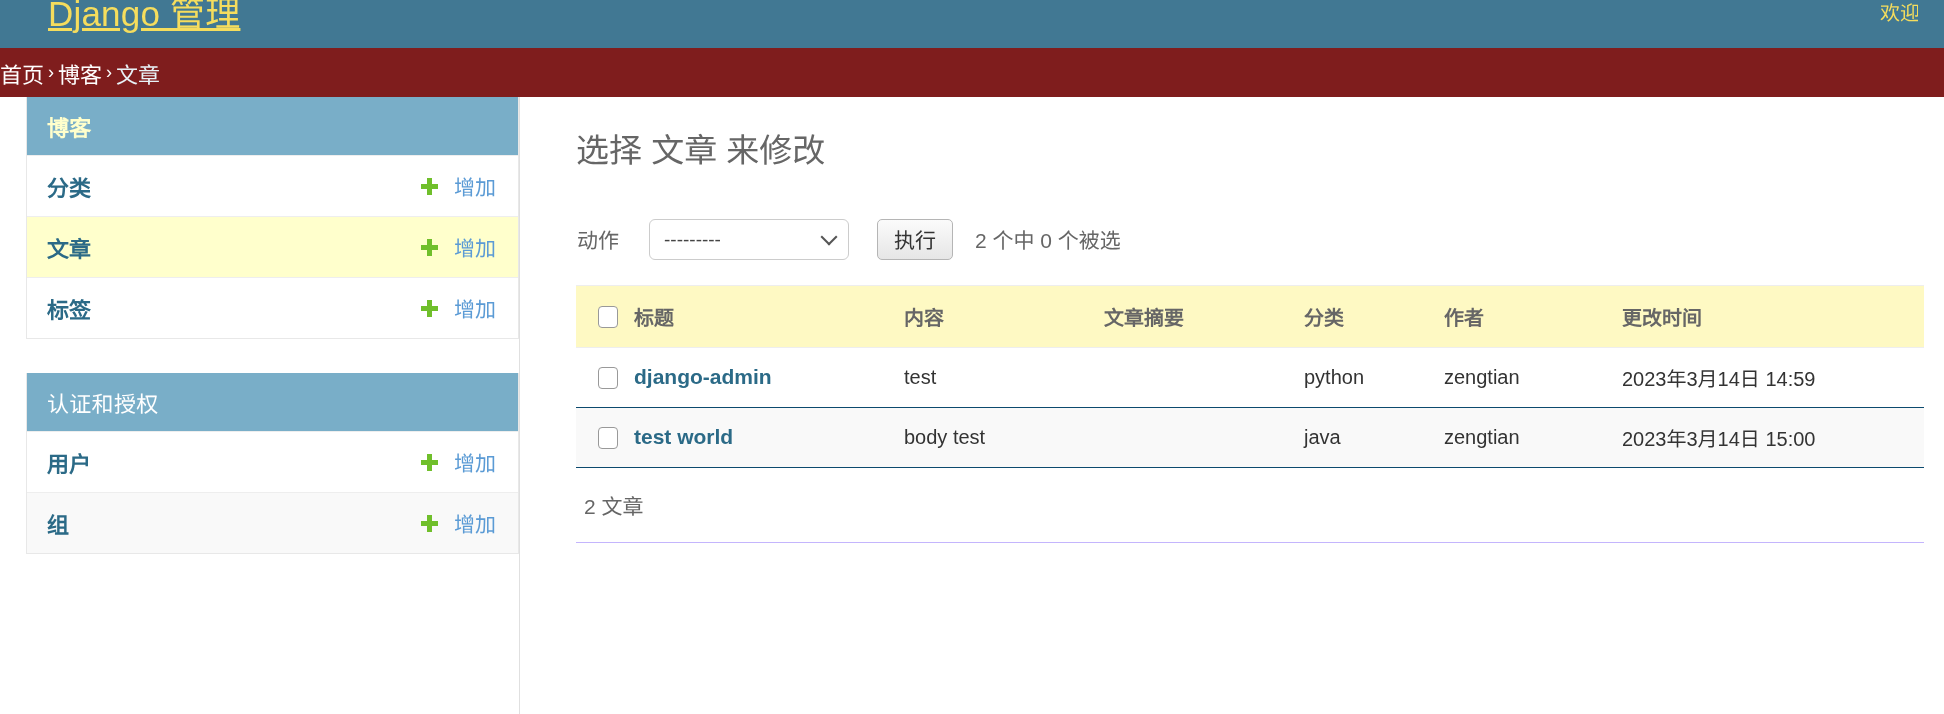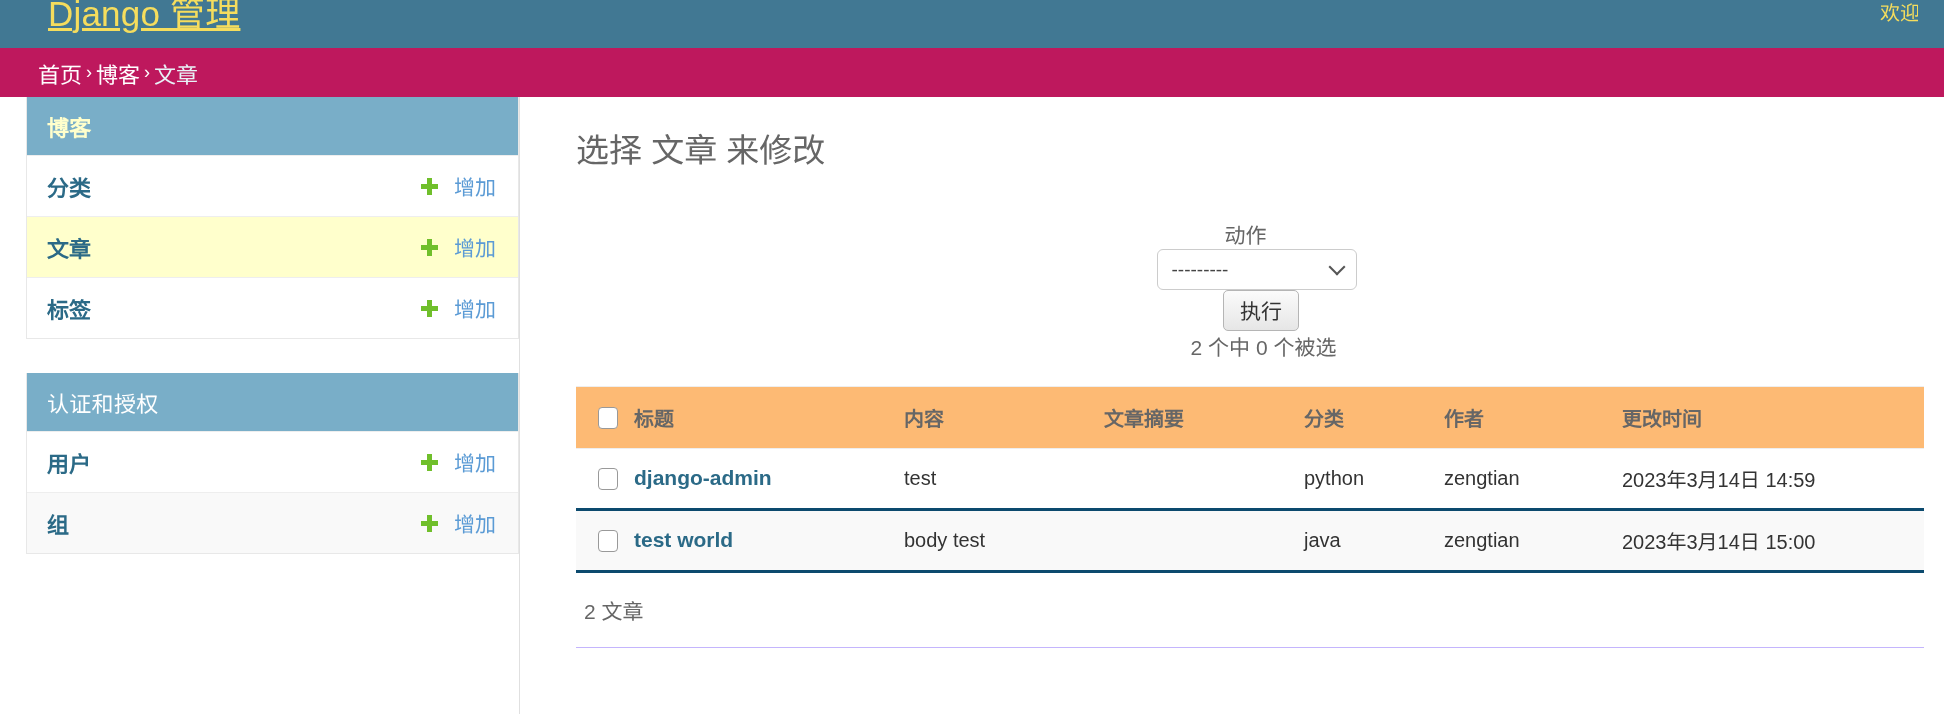--- a/index.html
+++ b/index.html
@@ -58,10 +58,9 @@
     left: 0;
     width: 1944px;
     height: 49px;
-    background: #be185d;
+    background: #7f1d1d;
     display: flex;
     align-items: center;
-    padding-left: 38px;
     color: #ffffff;
     font-size: 22px;
   }

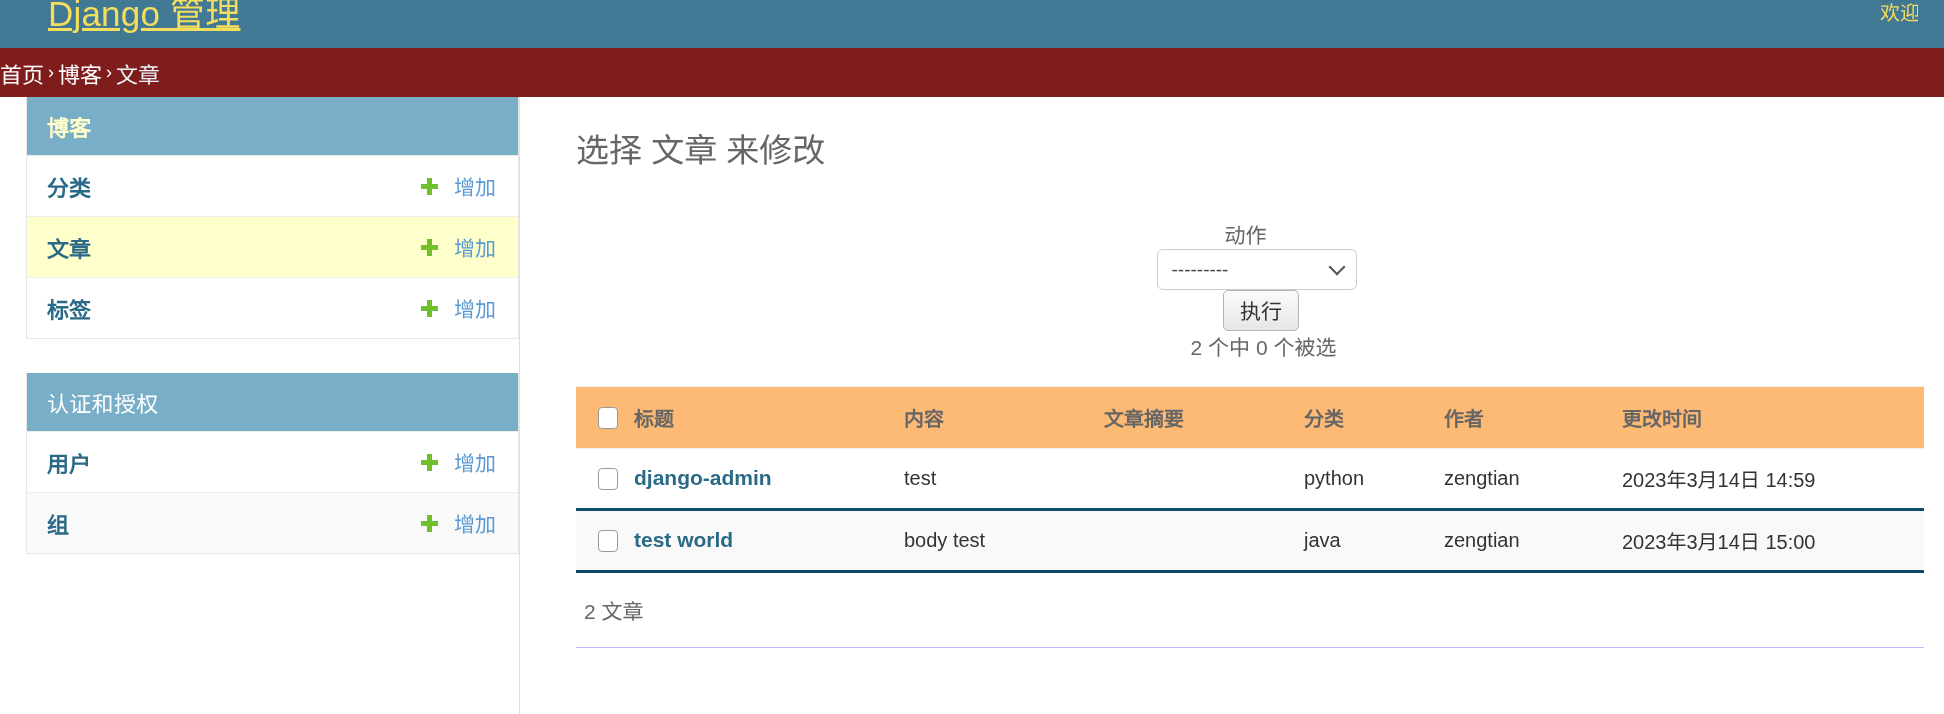--- a/index.html
+++ b/index.html
@@ -177,10 +177,9 @@
   .actions {
     display: flex;
     align-items: center;
-    gap: 0;
+    gap: 8px;
     margin-bottom: 25px;
     padding-left: 1px;
-    flex-direction: column;
   }
   .actions-label {
     color: #666666;

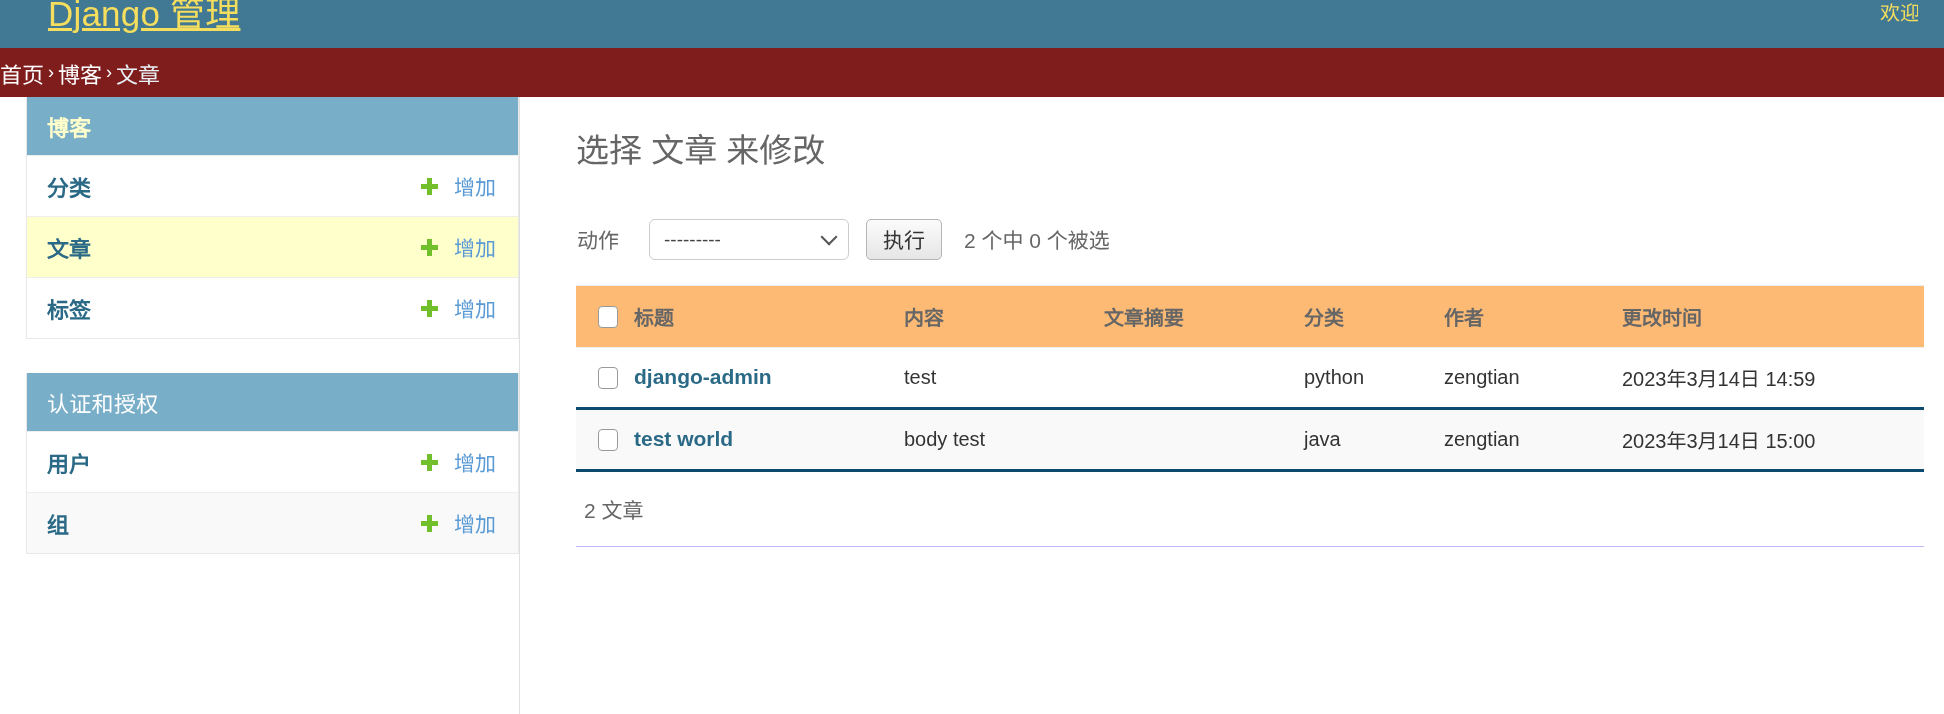--- a/index.html
+++ b/index.html
@@ -214,7 +214,7 @@
     pointer-events: none;
   }
   .go-button {
-    margin-left: 9px;
+    margin-left: 20px;
     height: 41px;
     padding: 0 16px;
     border: 1px solid #b5b5b5;

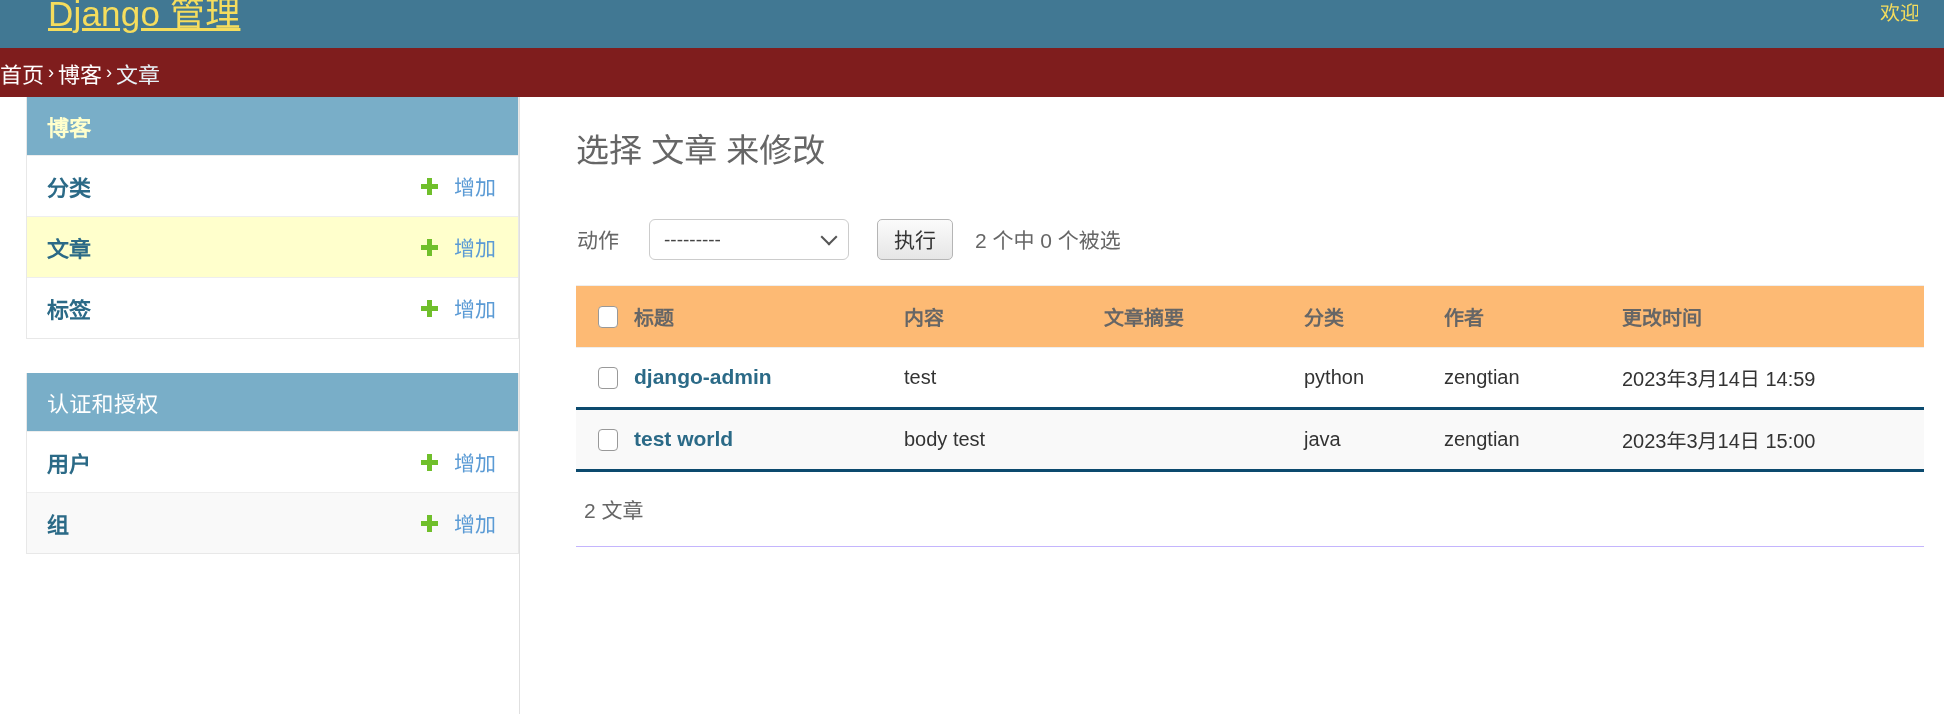--- a/index.html
+++ b/index.html
@@ -240,7 +240,7 @@
     background: #ffffff;
   }
   .results thead th {
-    background: #fdba74;
+    background: #fef9c3;
     border-top: 1px solid #eeeeee;
     border-bottom: 1px solid #eeeeee;
     color: #666666;

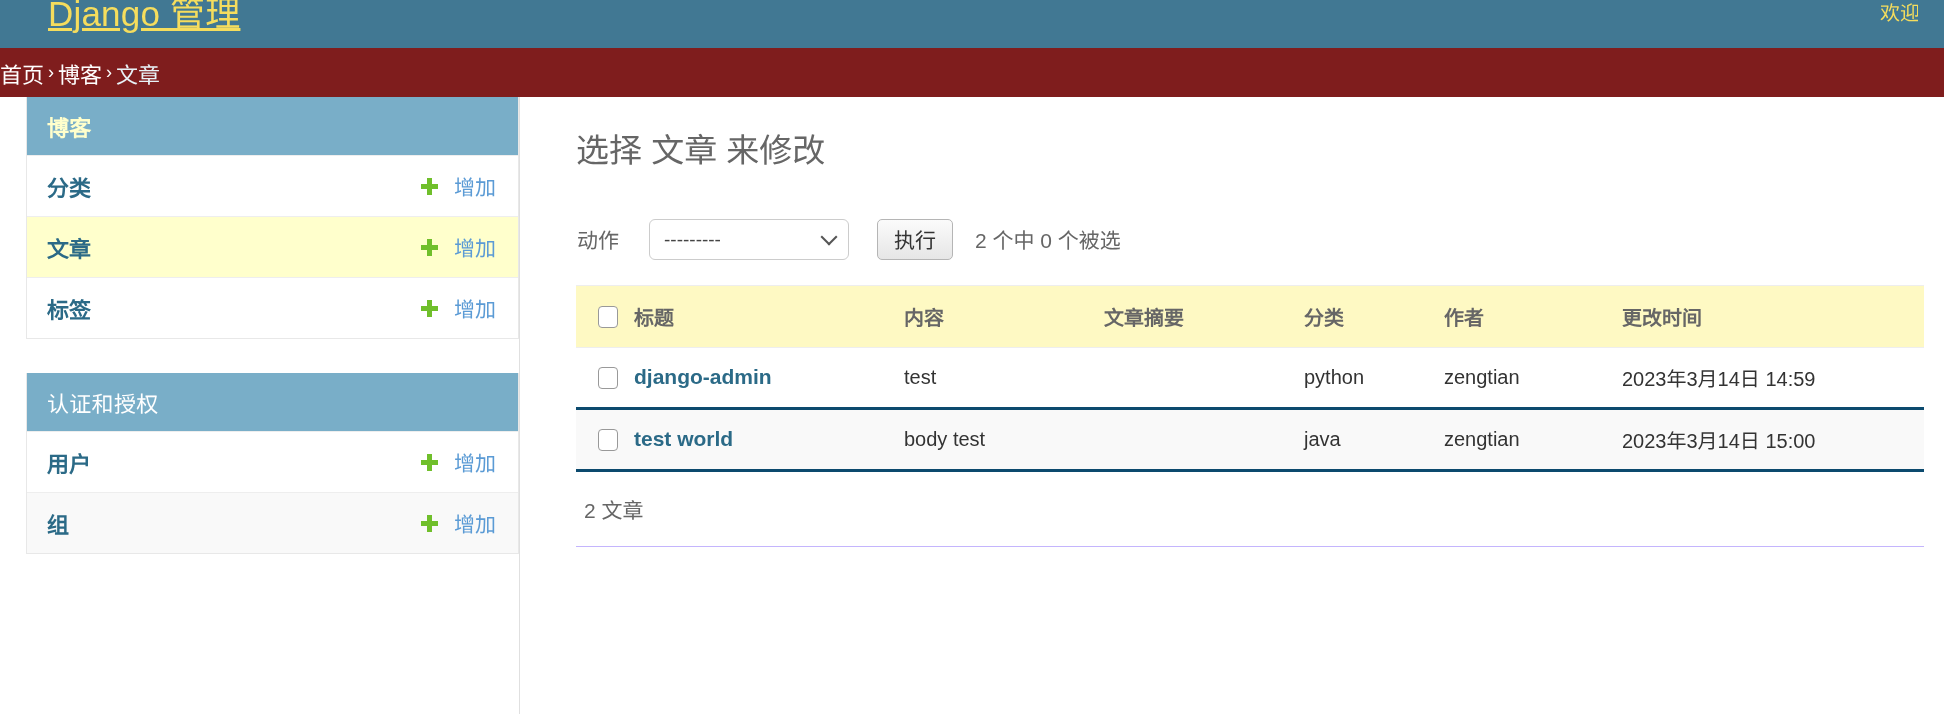--- a/index.html
+++ b/index.html
@@ -251,7 +251,7 @@
     white-space: nowrap;
   }
   .results tbody td {
-    border-bottom: 3px solid #0c4a6e;
+    border-bottom: 1px solid #0c4a6e;
     padding: 15px 10px 15px 0;
     font-size: 20px;
     color: #333333;

